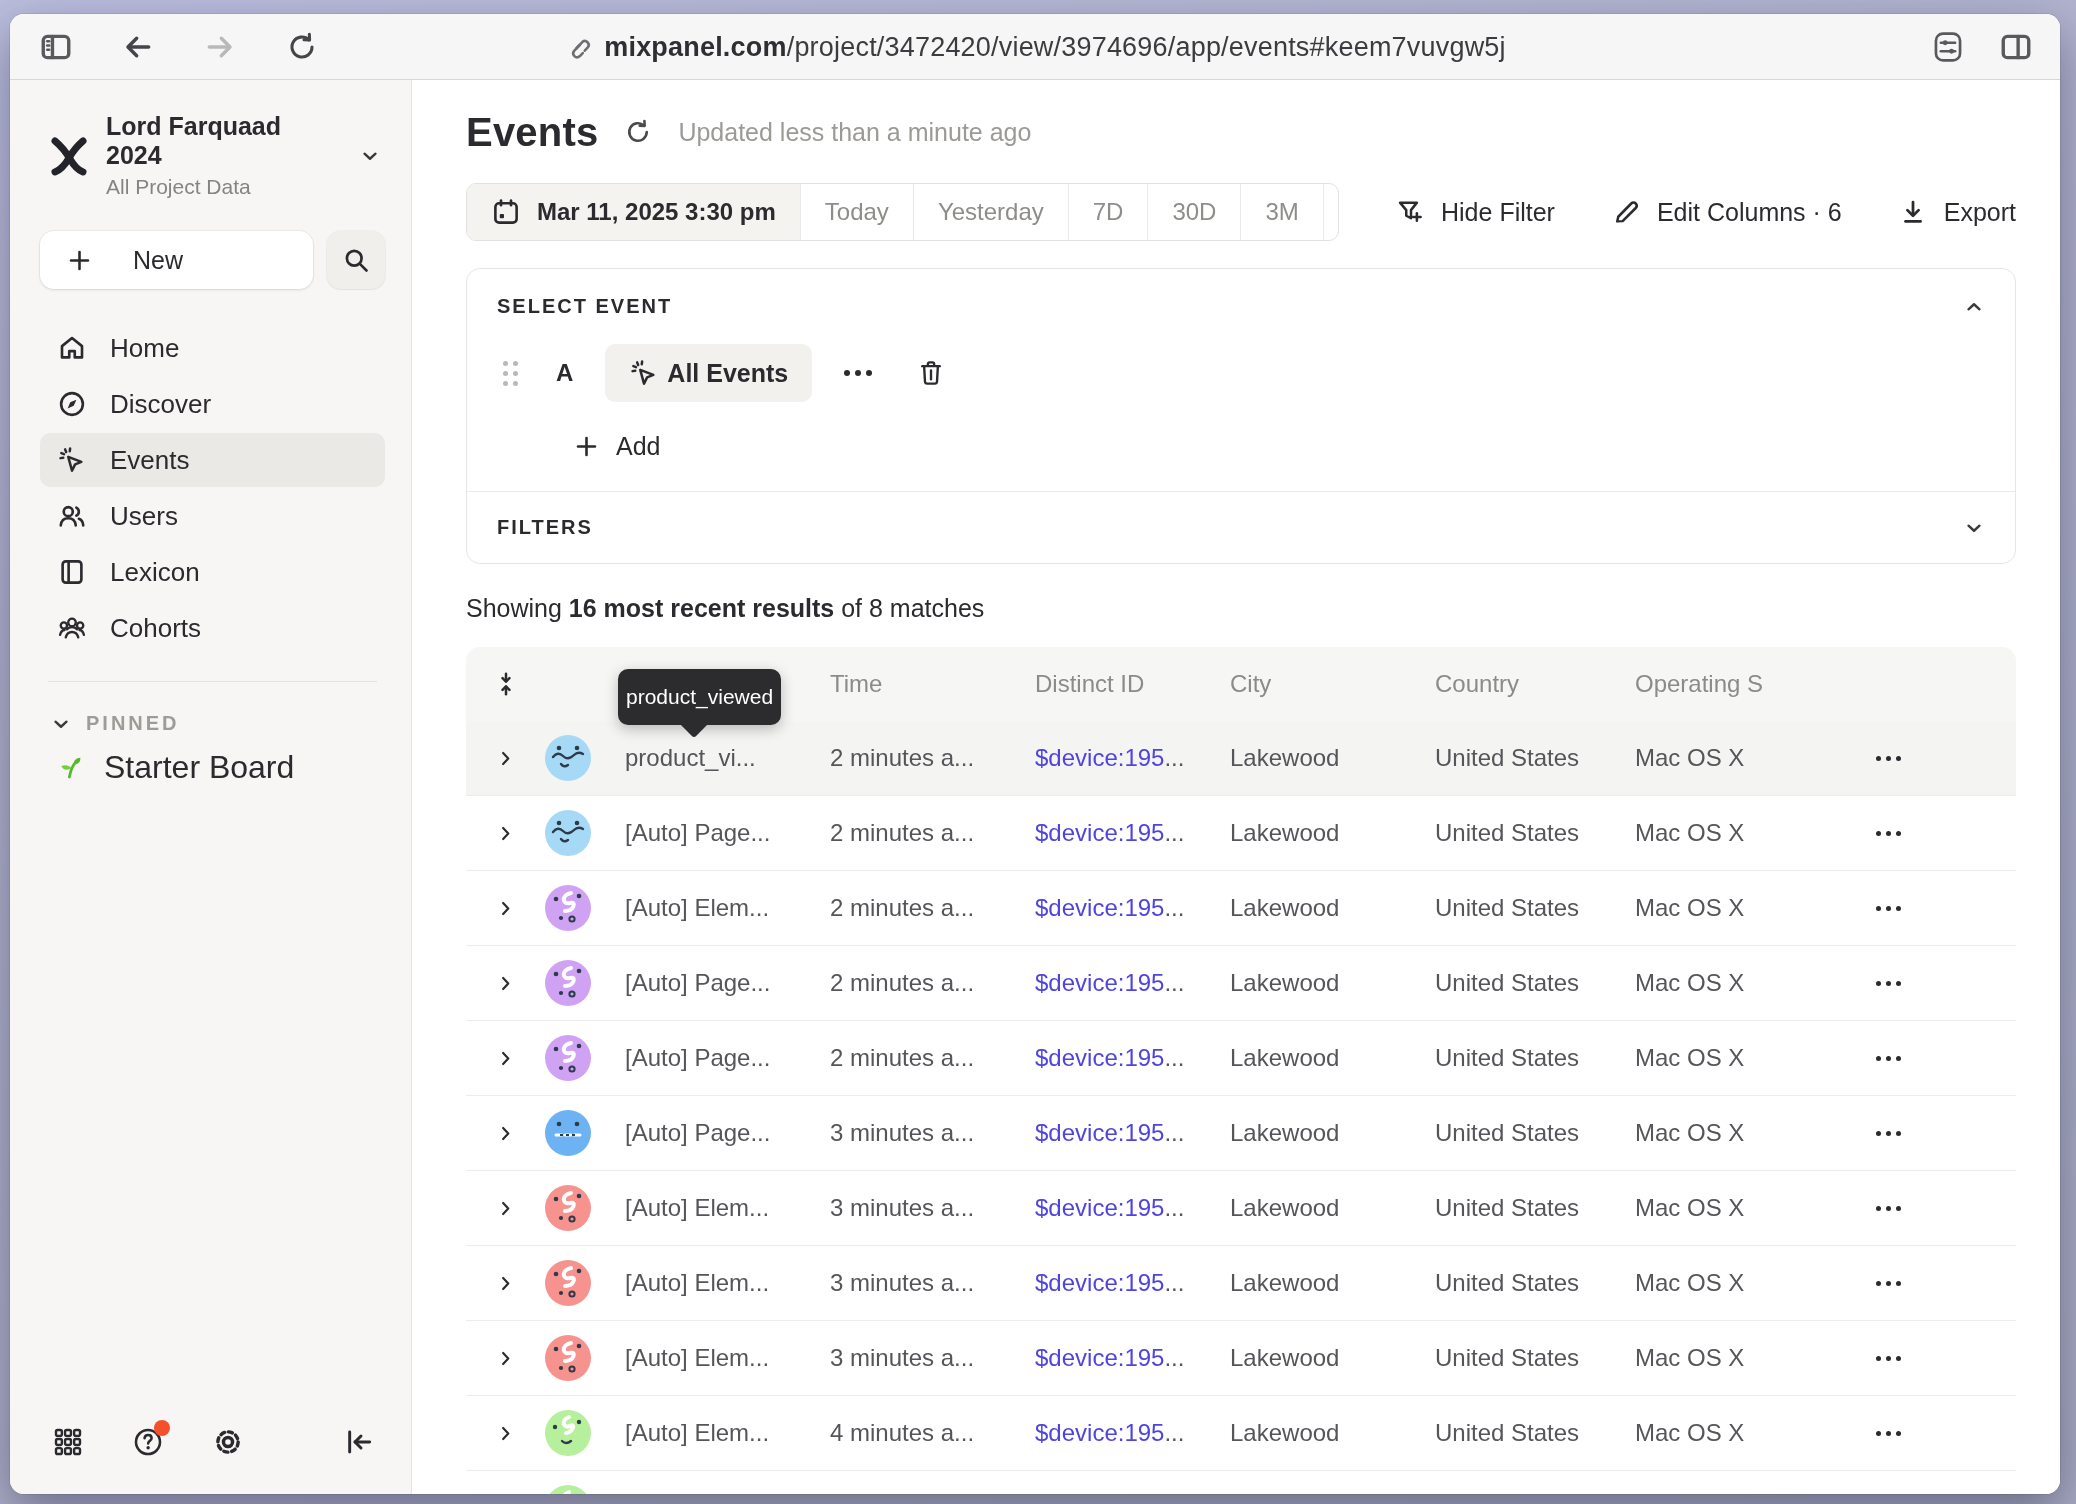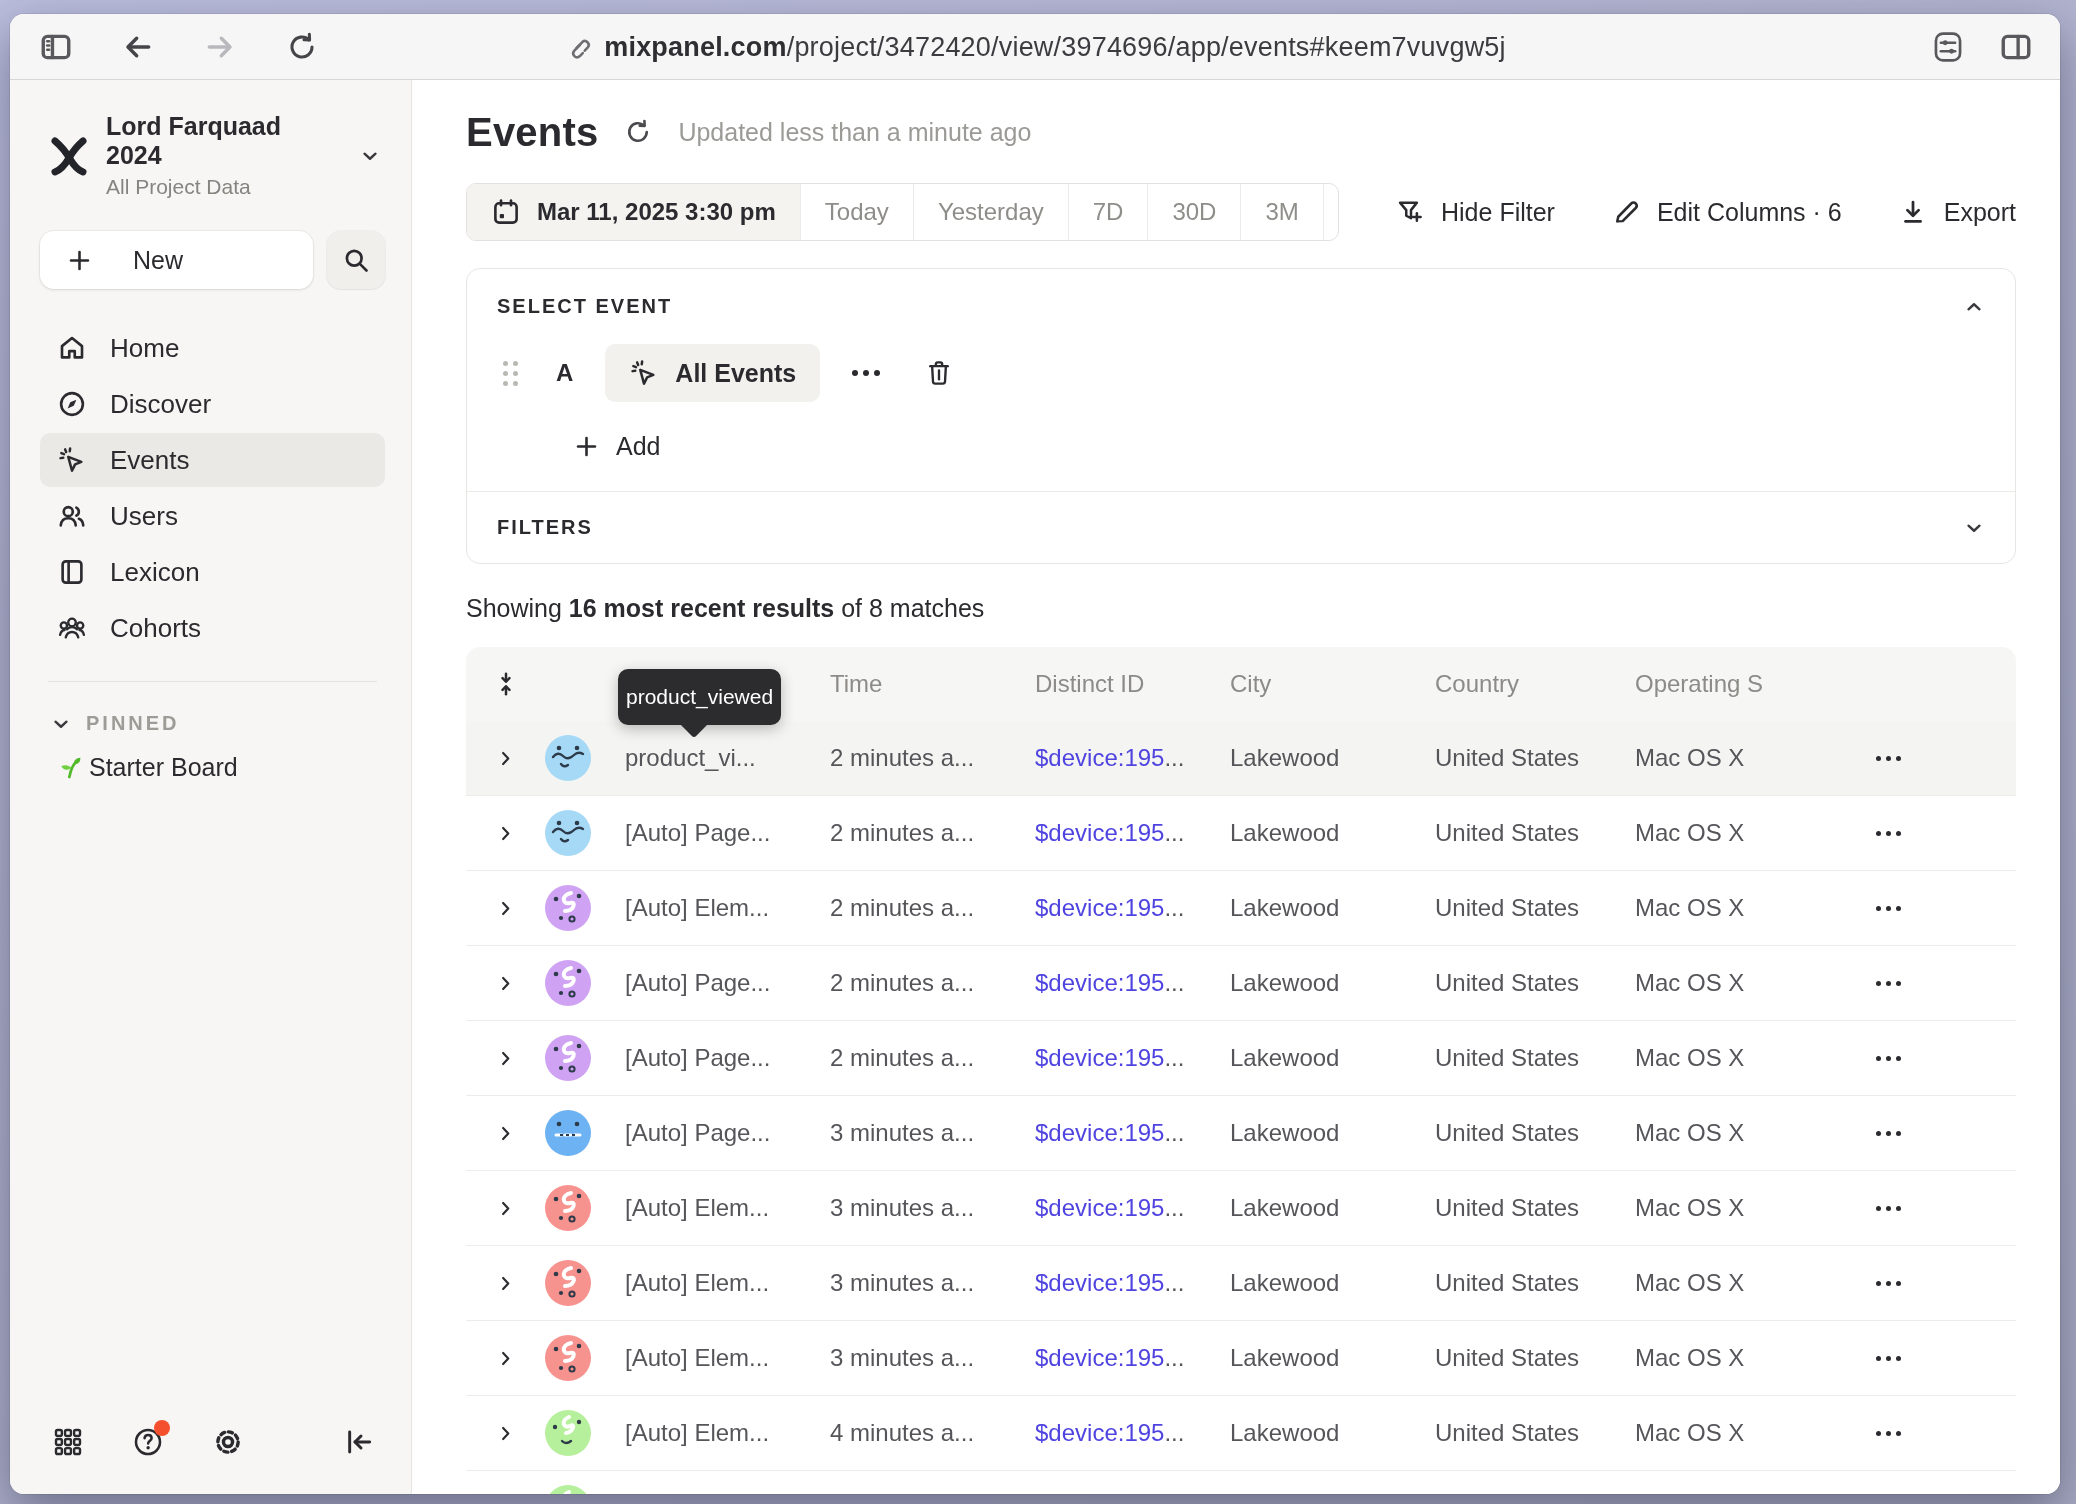--- a/index.html
+++ b/index.html
@@ -95,7 +95,7 @@
   .drag-handle { display: grid; grid-template-columns: repeat(2, 5px); grid-gap: 5px; cursor: grab; }
   .drag-handle i { width: 5px; height: 5px; border-radius: 50%; background: #b9b8b3; }
   .clause-letter { font-size: 24px; font-weight: 600; margin: 0 8px 0 14px; }
-  .event-chip { display: flex; align-items: center; gap: 16px; background: #f2f1ee; border-radius: 10px; padding: 14px 24px; cursor: pointer; }
+  .event-chip { display: flex; align-items: center; gap: 8px; background: #f2f1ee; border-radius: 10px; padding: 14px 24px; cursor: pointer; }
   .event-chip .label { font-size: 25px; font-weight: 700; }
   .kebab { display: flex; gap: 5px; cursor: pointer; padding: 8px; }
   .kebab i { width: 6px; height: 6px; border-radius: 50%; background: #2b2b2f; }

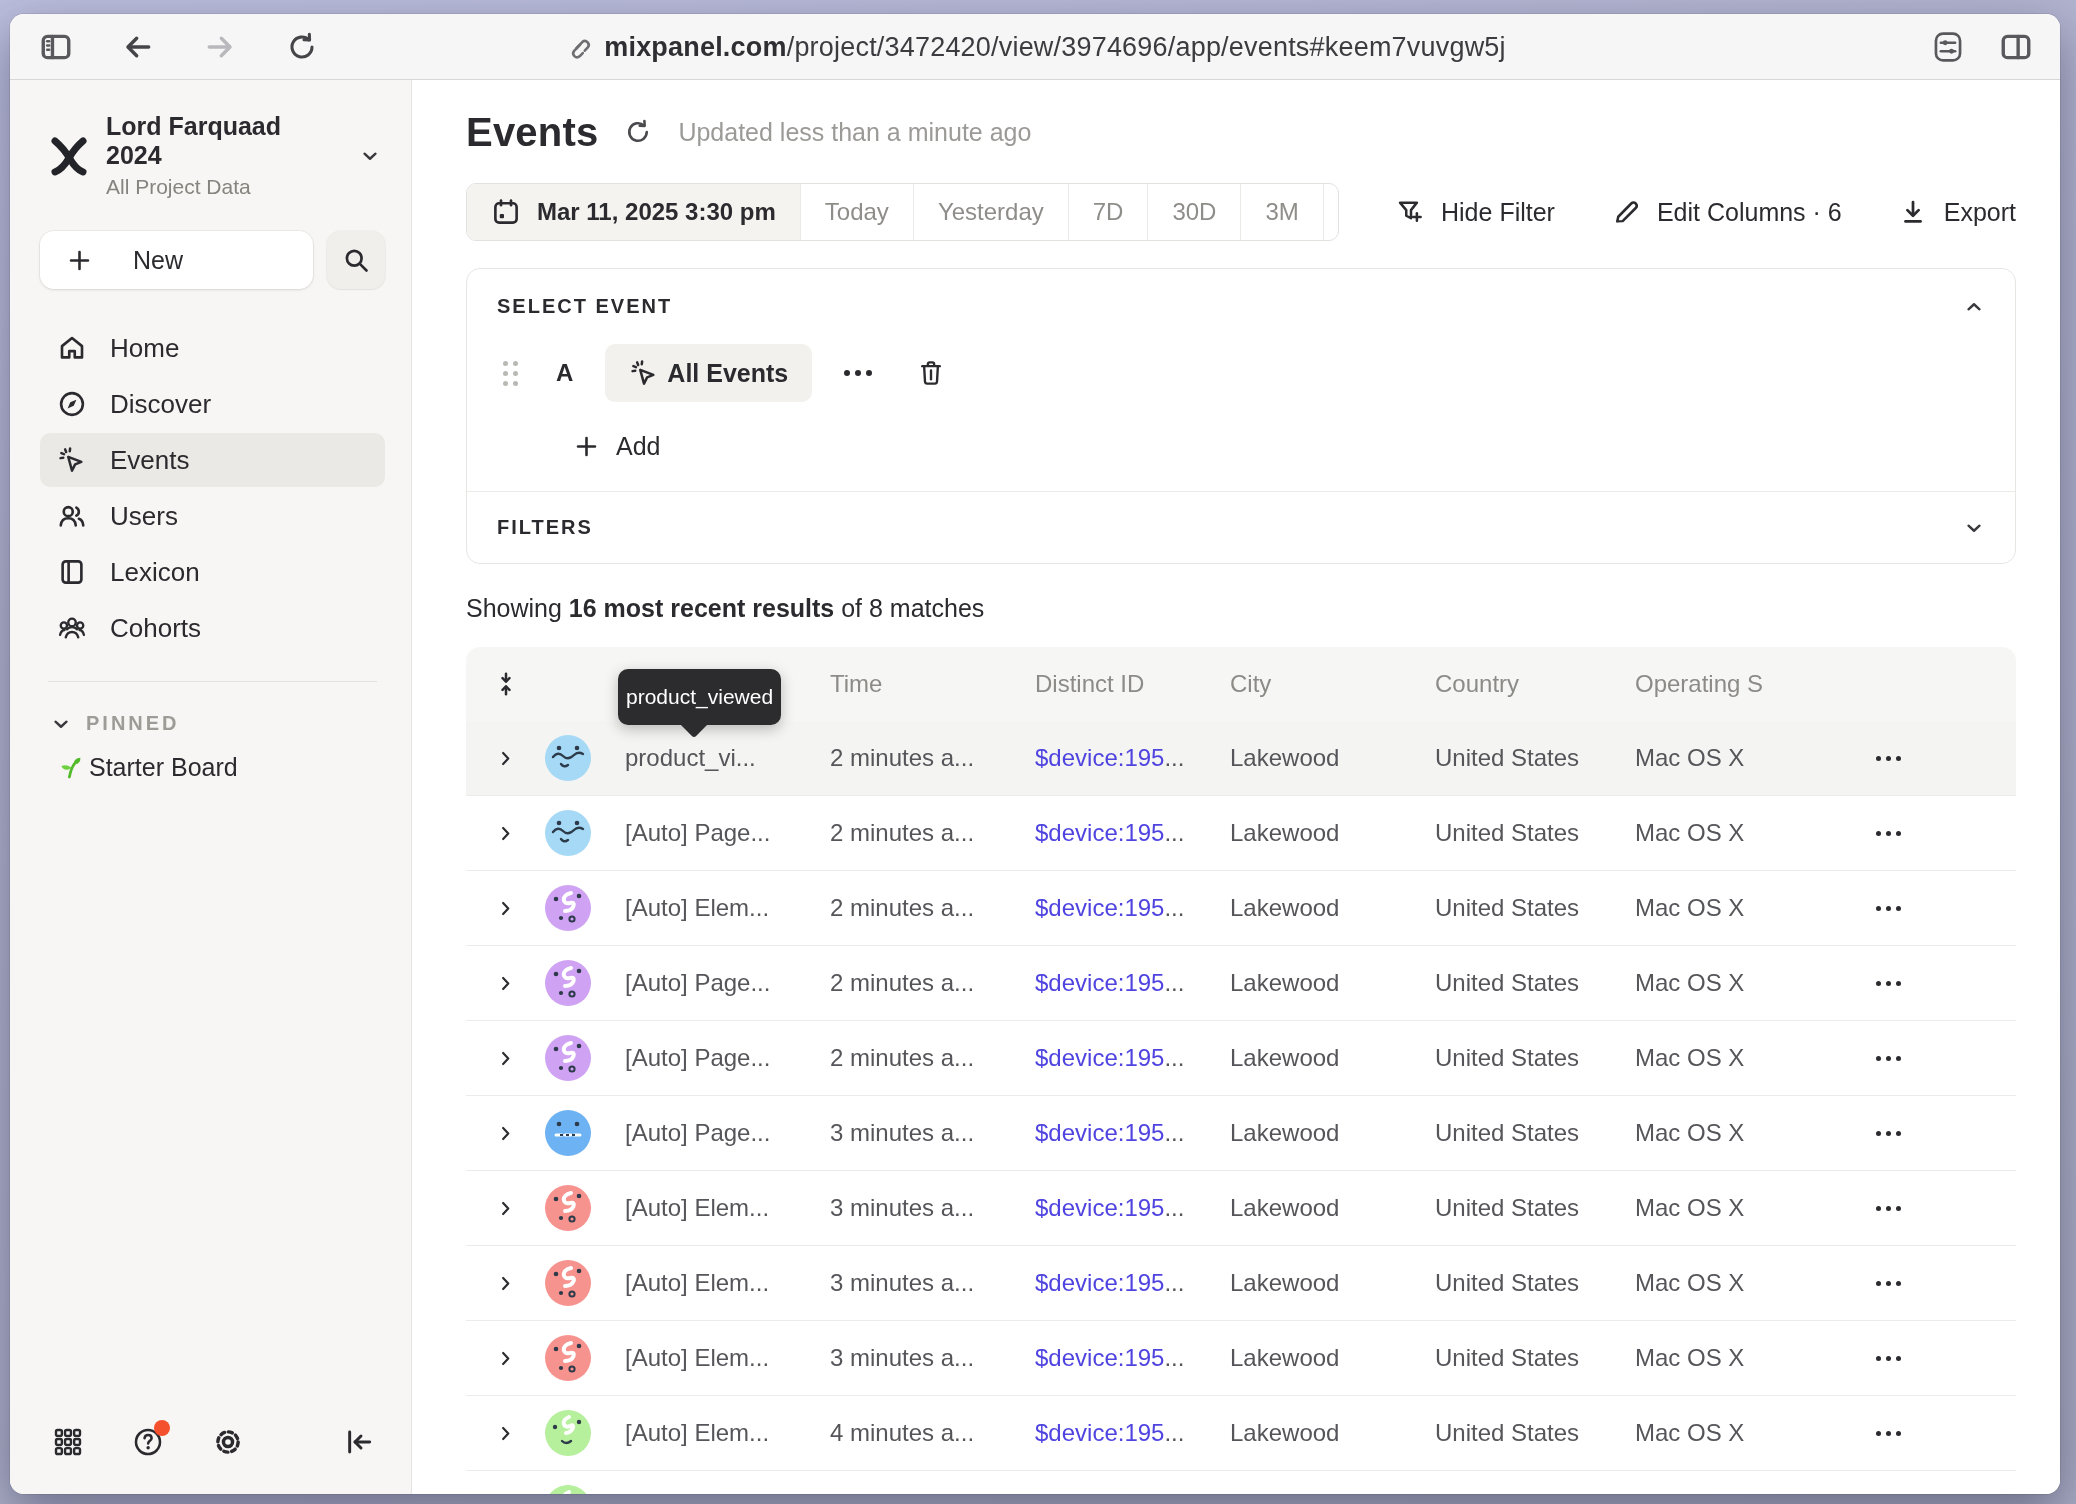--- a/index.html
+++ b/index.html
@@ -65,7 +65,7 @@
   .side-divider { height: 1px; background: #e3e2df; margin: 26px 8px 0 8px; }
   .pinned-head { display: flex; align-items: center; gap: 14px; margin: 30px 0 6px 10px; }
   .pinned-label { font-size: 20px; font-weight: 700; letter-spacing: 3px; color: #9d9c97; }
-  .pinned-item { display: flex; align-items: center; gap: 3px; height: 52px; padding: 0 14px; border-radius: 10px; font-size: 25px; cursor: pointer; }
+  .pinned-item { display: flex; align-items: center; gap: 18px; height: 52px; padding: 0 14px; border-radius: 10px; font-size: 32px; cursor: pointer; }
   .sidebar-spacer { flex: 1; }
   .side-footer { display: flex; align-items: center; gap: 40px; padding: 10px 6px 6px 8px; }
   .foot-btn { position: relative; display: flex; align-items: center; justify-content: center; width: 40px; height: 40px; cursor: pointer; }

